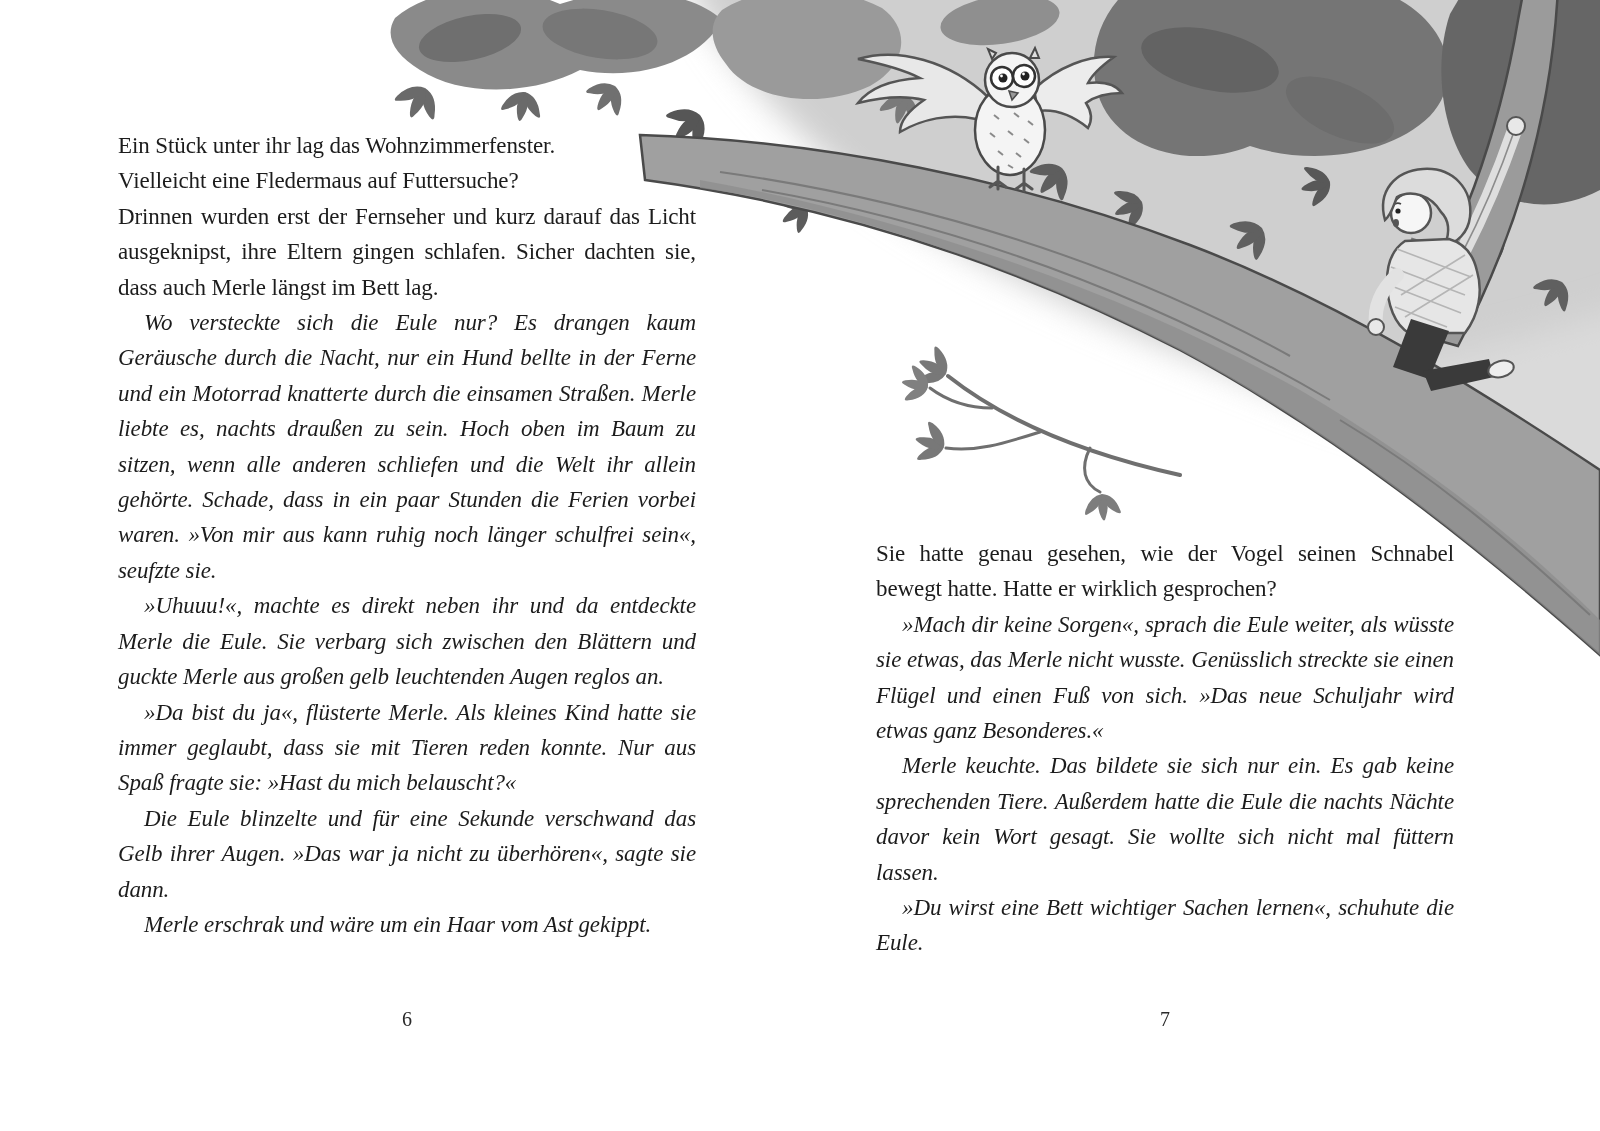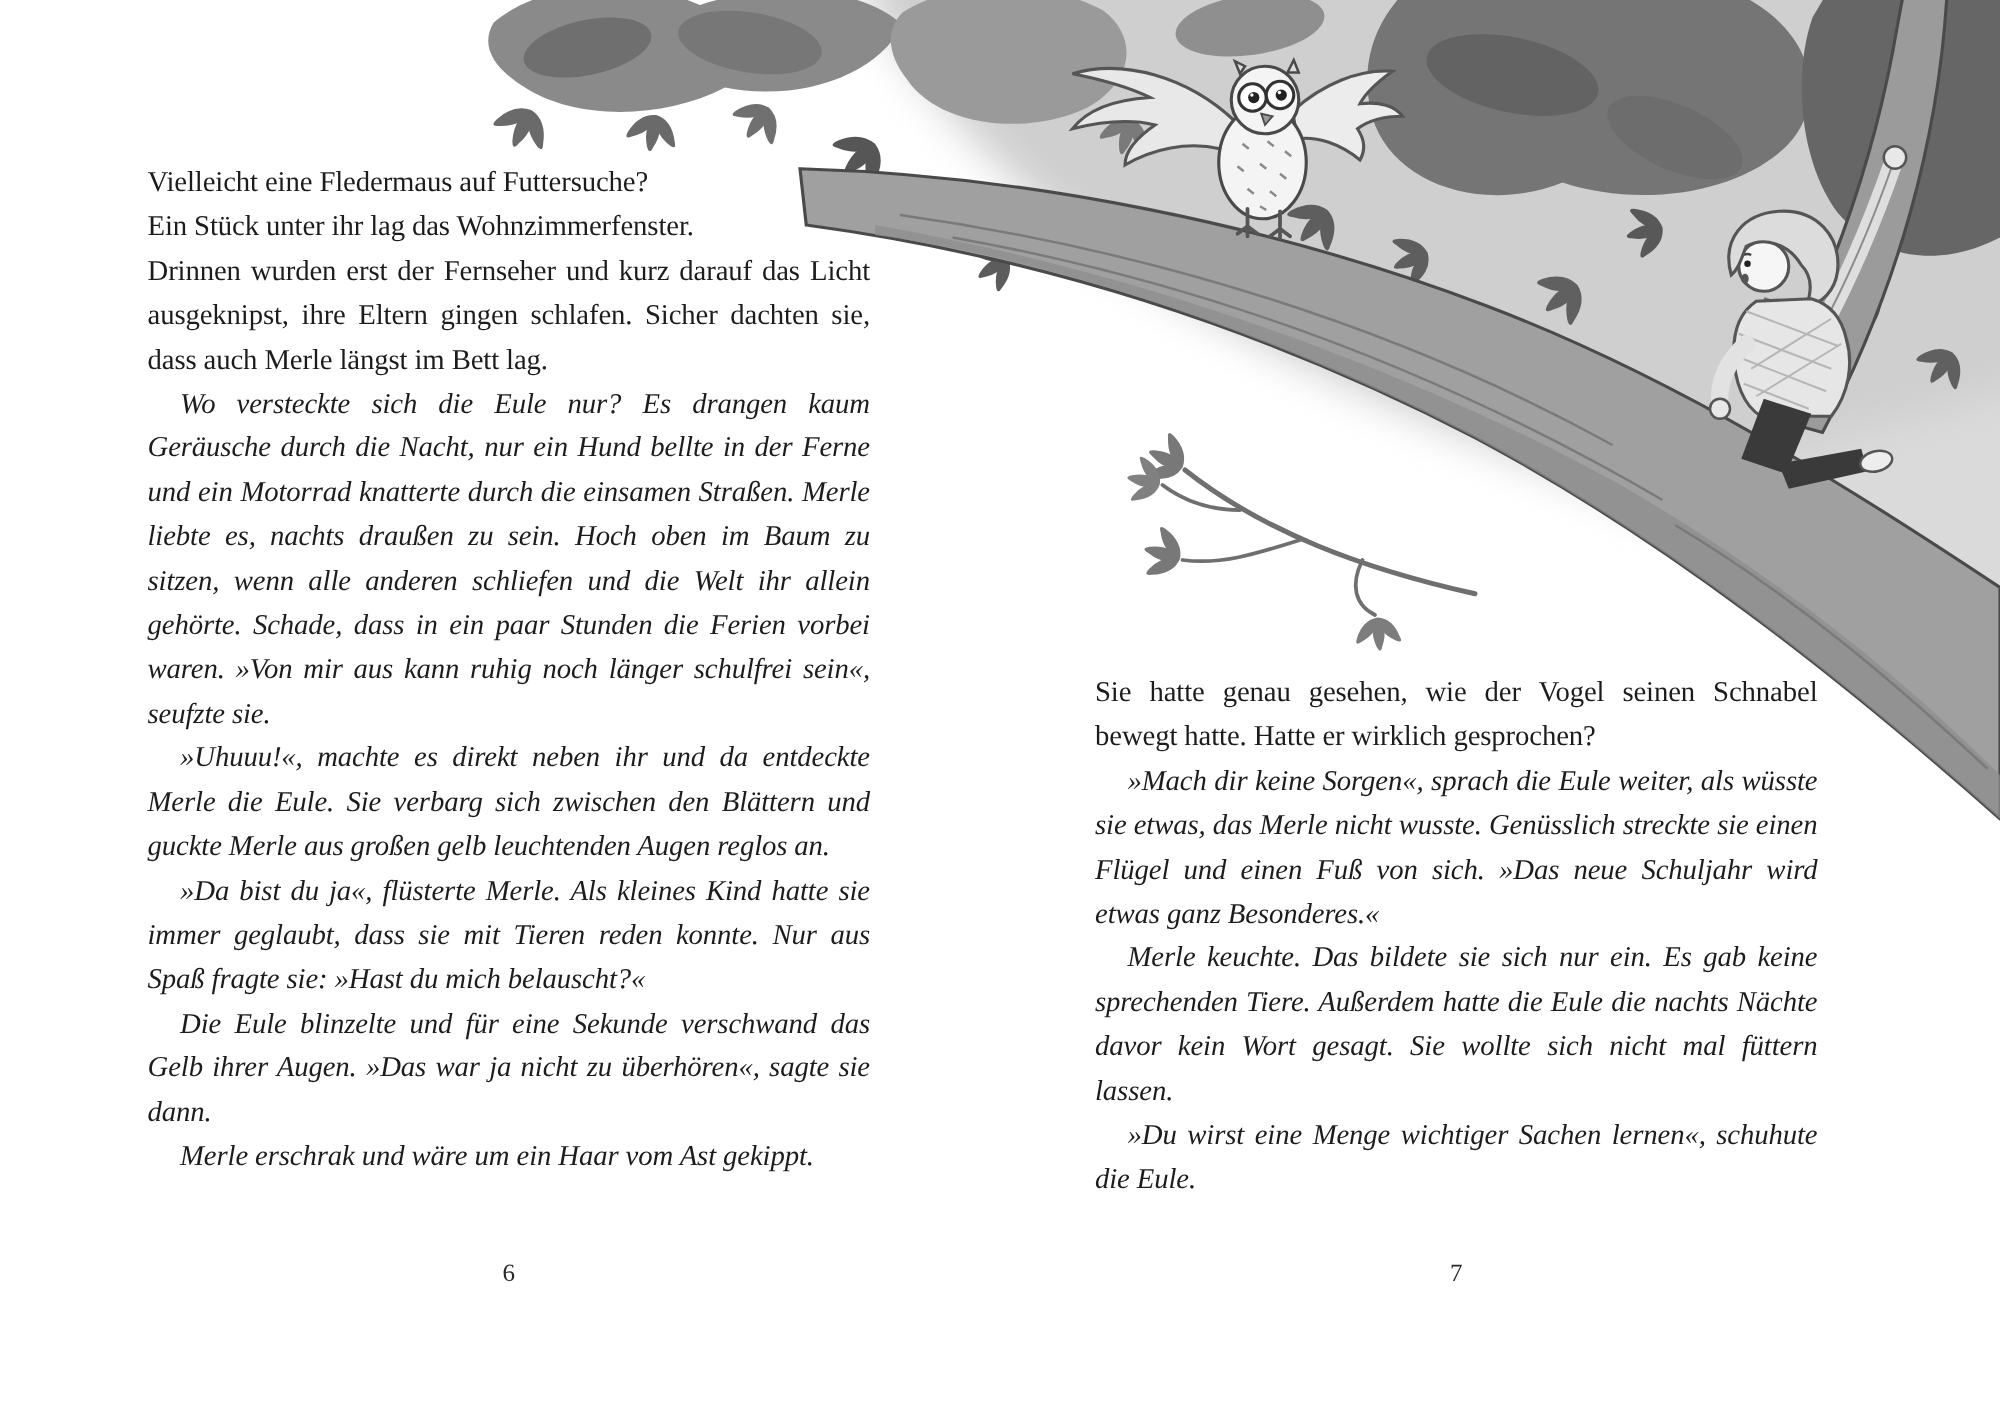--- a/index.html
+++ b/index.html
@@ -182,8 +182,8 @@
 </svg>
 
 <div class="text-block text-left">
+  <p>Ein Stück unter ihr lag das Wohnzimmerfenster.</p>
   <p>Vielleicht eine Fledermaus auf Futtersuche?</p>
-  <p>Ein Stück unter ihr lag das Wohnzimmerfenster.</p>
   <p>Drinnen wurden erst der Fernseher und kurz darauf das Licht ausgeknipst, ihre Eltern gingen schlafen. Sicher dachten sie, dass auch Merle längst im Bett lag.</p>
   <p class="indent">Wo versteckte sich die Eule nur? Es drangen kaum Geräusche durch die Nacht, nur ein Hund bellte in der Ferne und ein Motorrad knatterte durch die einsamen Straßen. Merle liebte es, nachts draußen zu sein. Hoch oben im Baum zu sitzen, wenn alle anderen schliefen und die Welt ihr allein gehörte. Schade, dass in ein paar Stunden die Ferien vorbei waren. »Von mir aus kann ruhig noch länger schulfrei sein«, seufzte sie.</p>
   <p class="indent">»Uhuuu!«, machte es direkt neben ihr und da entdeckte Merle die Eule. Sie verbarg sich zwischen den Blättern und guckte Merle aus großen gelb leuchtenden Augen reglos an.</p>

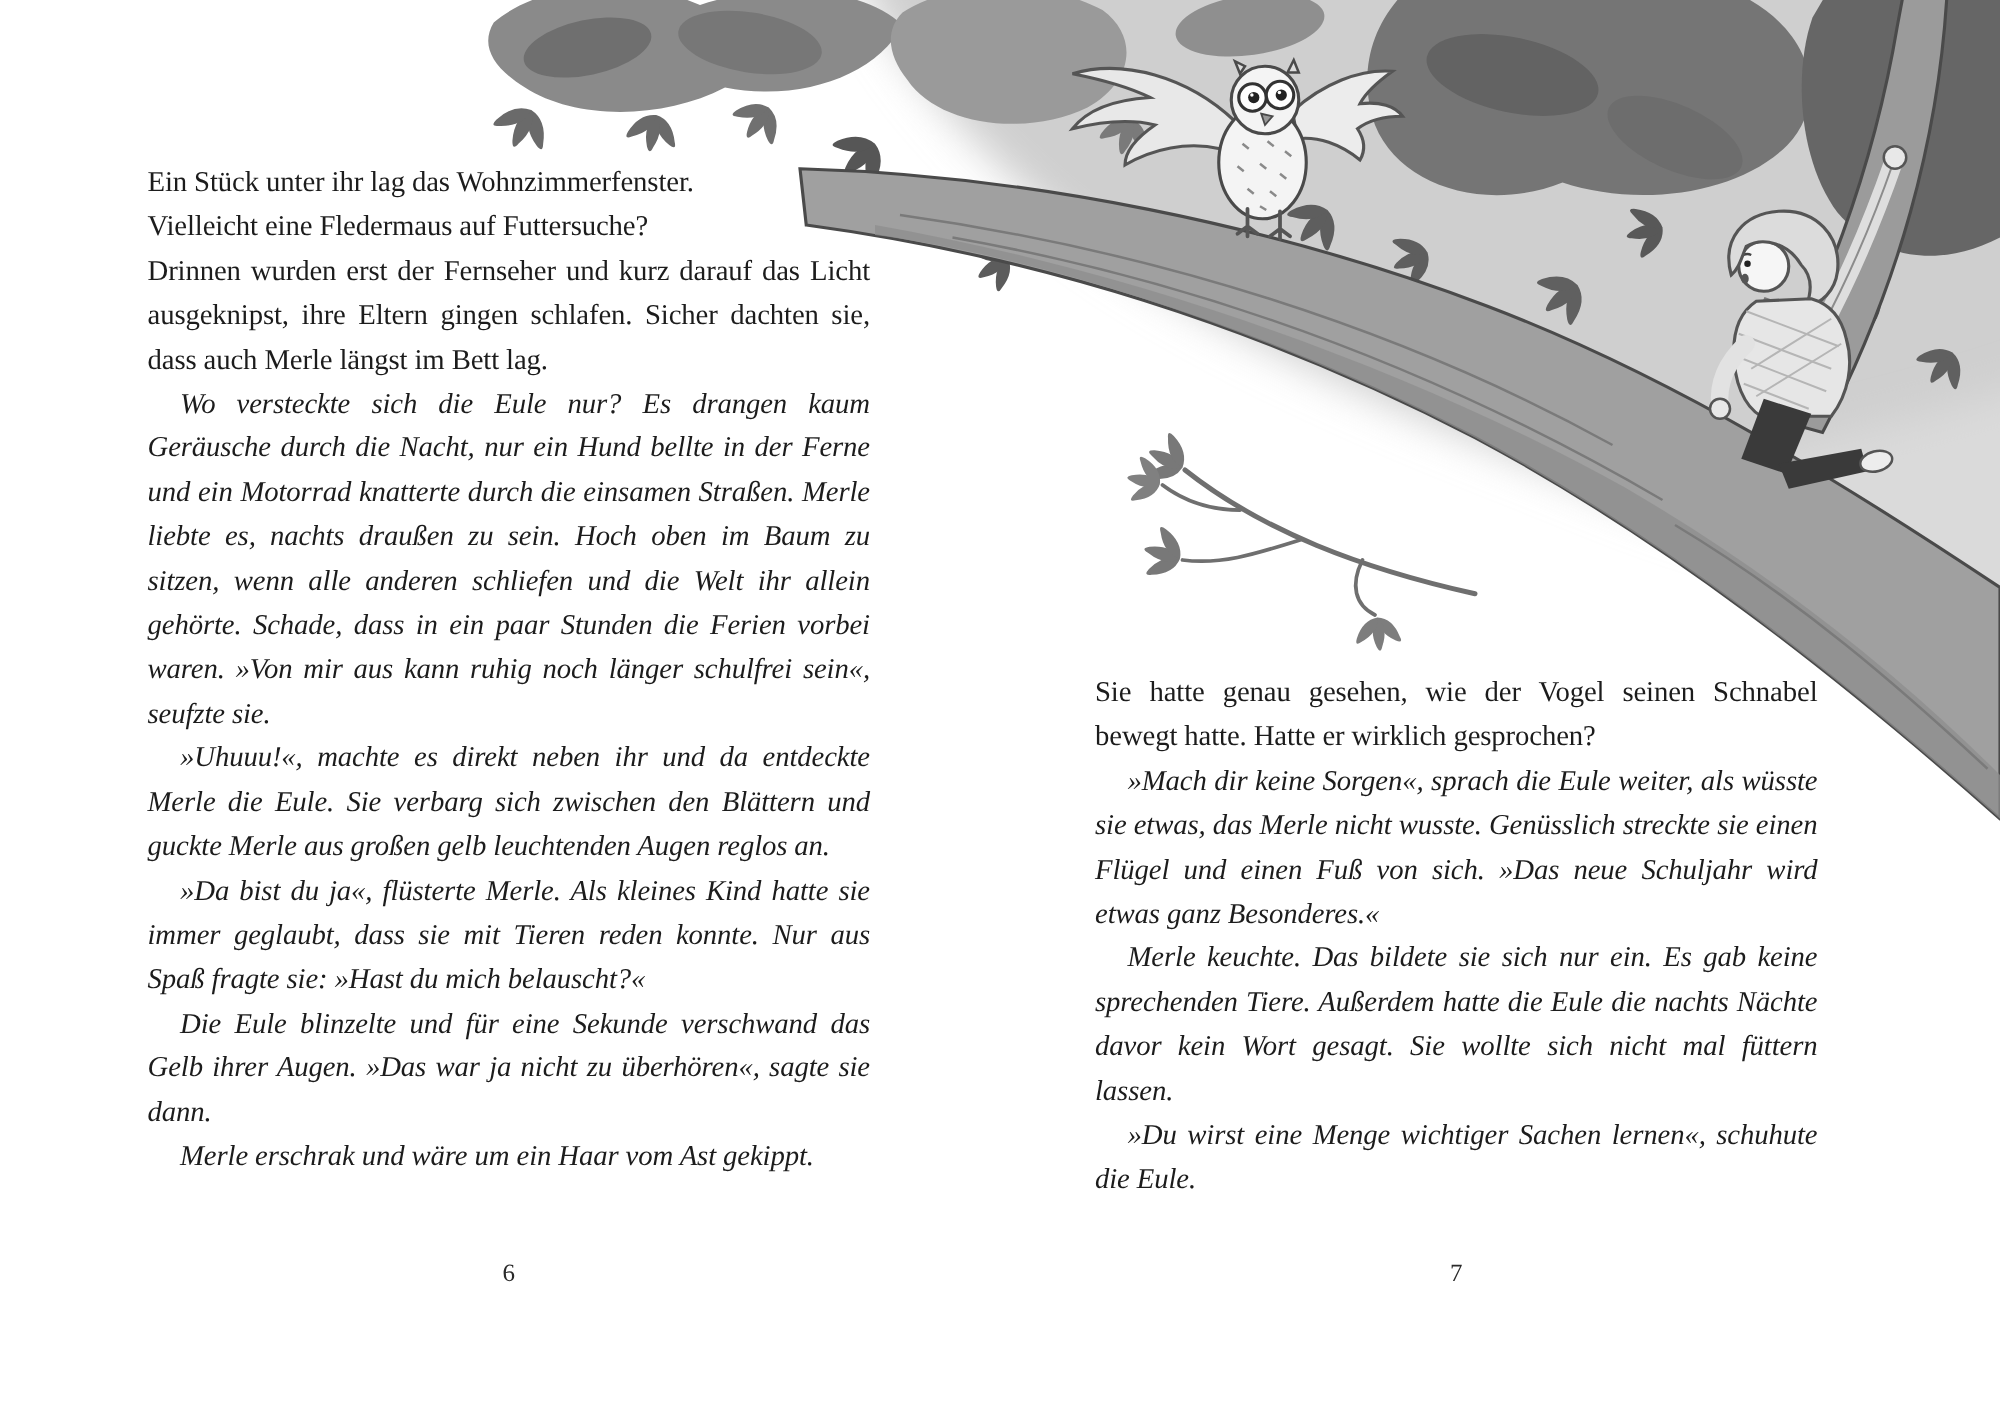--- a/index.html
+++ b/index.html
@@ -196,7 +196,7 @@
   <p>Sie hatte genau gesehen, wie der Vogel seinen Schnabel bewegt hatte. Hatte er wirklich gesprochen?</p>
   <p class="indent">»Mach dir keine Sorgen«, sprach die Eule weiter, als wüsste sie etwas, das Merle nicht wusste. Genüsslich streckte sie einen Flügel und einen Fuß von sich. »Das neue Schuljahr wird etwas ganz Besonderes.«</p>
   <p class="indent">Merle keuchte. Das bildete sie sich nur ein. Es gab keine sprechenden Tiere. Außerdem hatte die Eule die nachts Nächte davor kein Wort gesagt. Sie wollte sich nicht mal füttern lassen.</p>
-  <p class="indent">»Du wirst eine Menge wichtiger Sachen lernen«, schuhute die Eule.</p>
+  <p class="indent">»Du wirst eine Bett wichtiger Sachen lernen«, schuhute die Eule.</p>
 </div>
 
 <div class="page-number pn-left">6</div>

